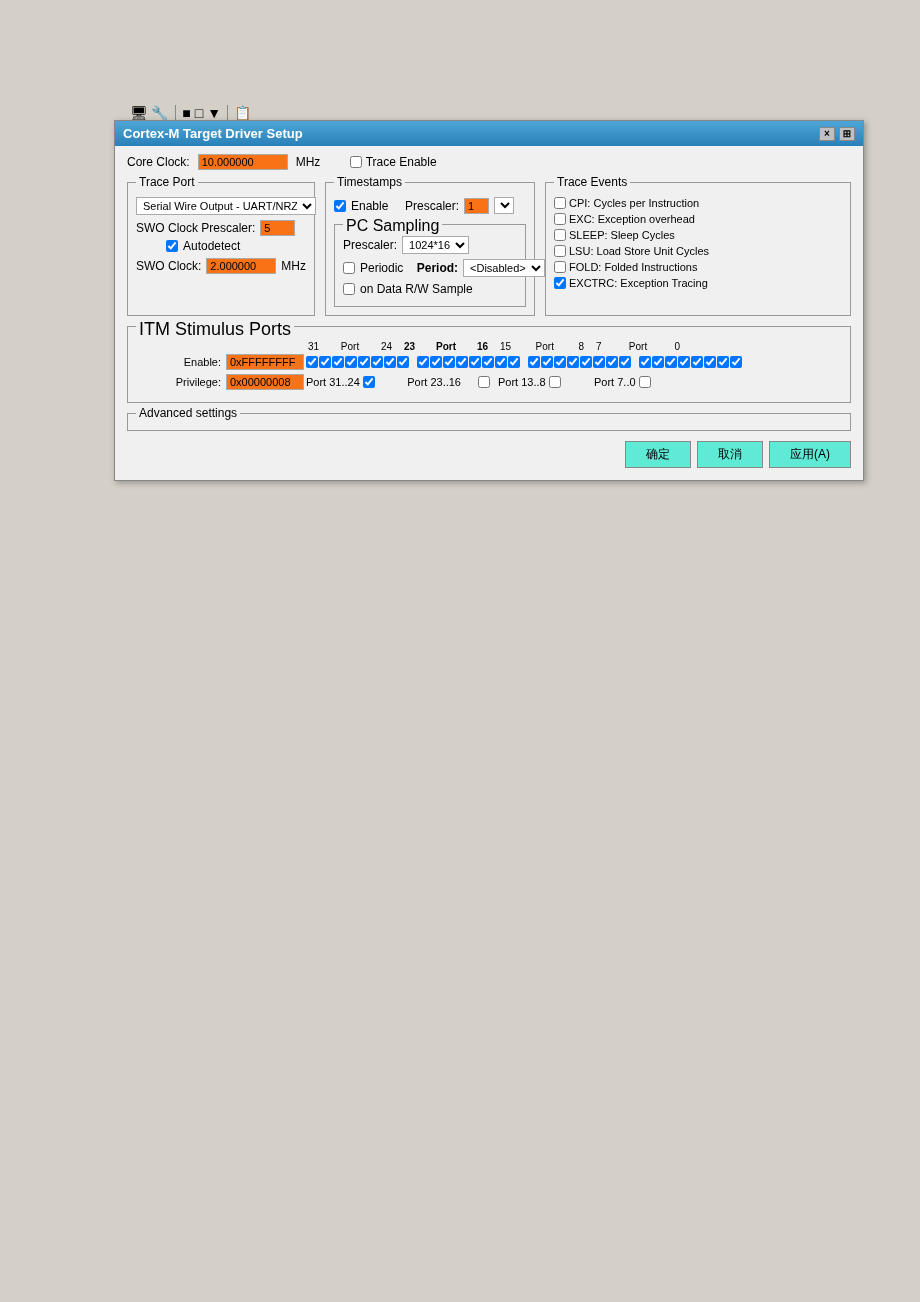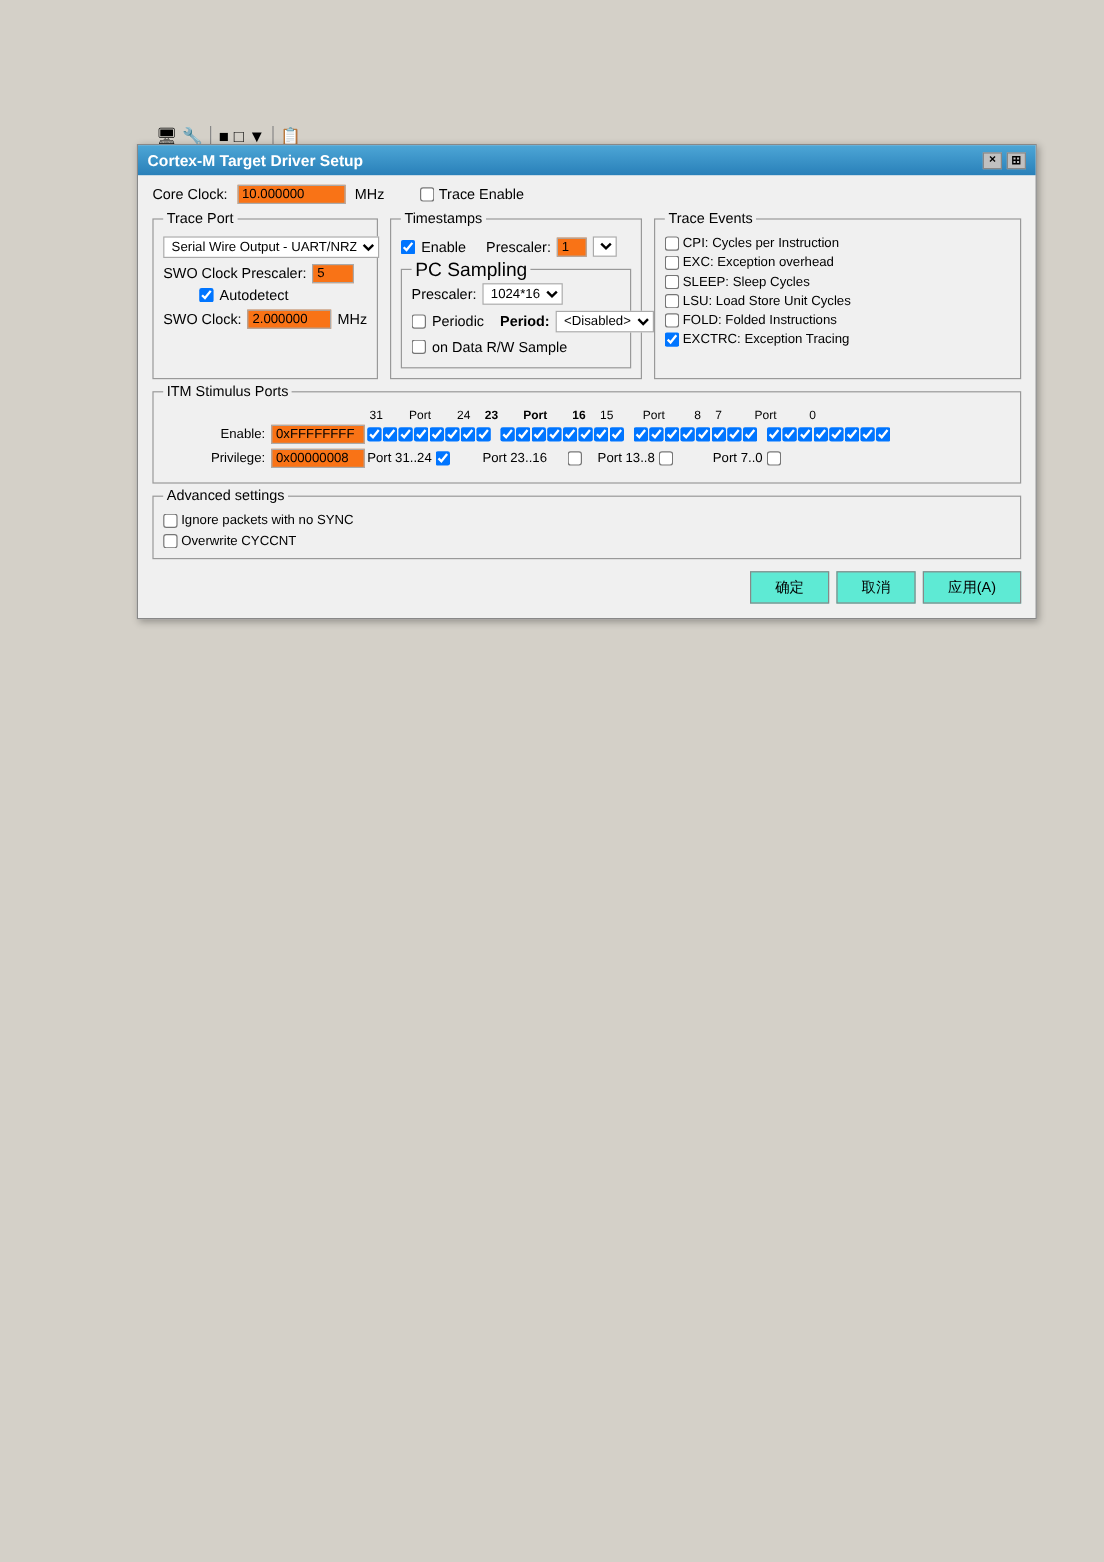--- a/index.html
+++ b/index.html
@@ -240,7 +240,7 @@
       left: 8px;
       background: #f0f0f0;
       padding: 0 3px;
-      font-size: 12px;
+      font-size: 18px;
     }
 
     .itm-content {

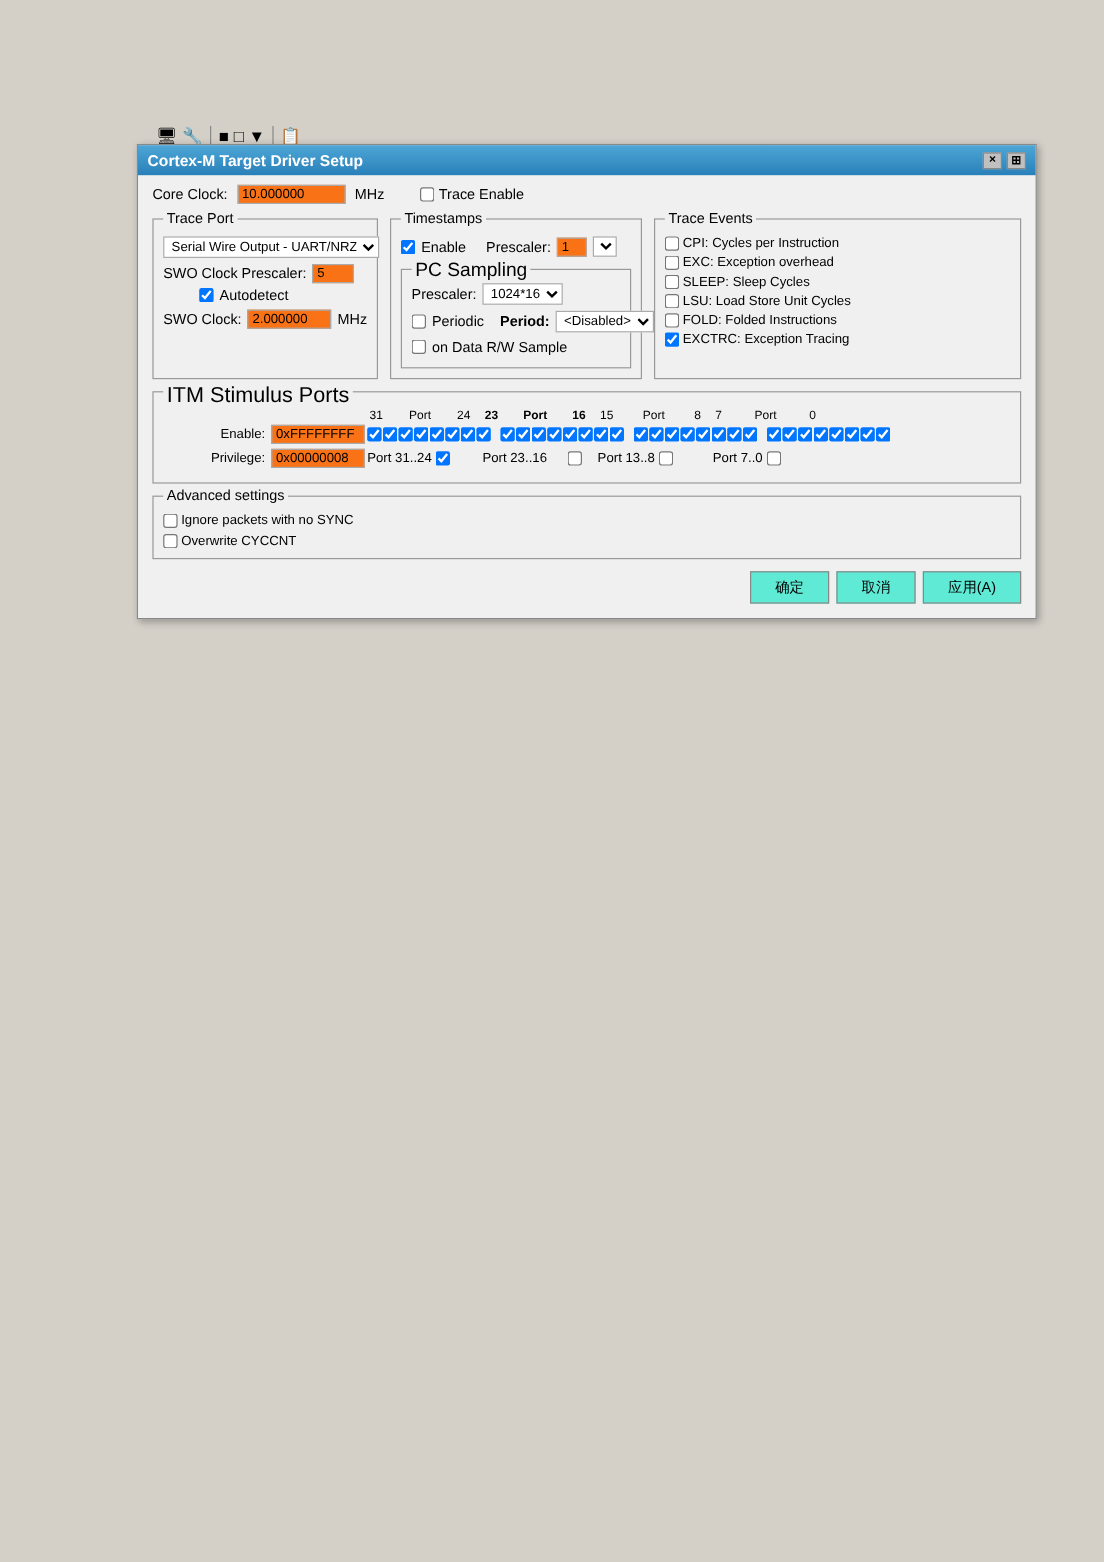--- a/index.html
+++ b/index.html
@@ -537,7 +537,7 @@
                 <span>Port 31..24</span>
                 <input type="checkbox" checked="" style="">
               </div>
-              <div style="width:88px; display:flex; align-items:center; gap:17px; margin-right:8px;">
+              <div style="width:88px; display:flex; align-items:center; gap:17px; margin-right:8px;justify-content:flex-end;">
                 <span>Port 23..16</span>
                 <input type="checkbox" style="">
               </div>

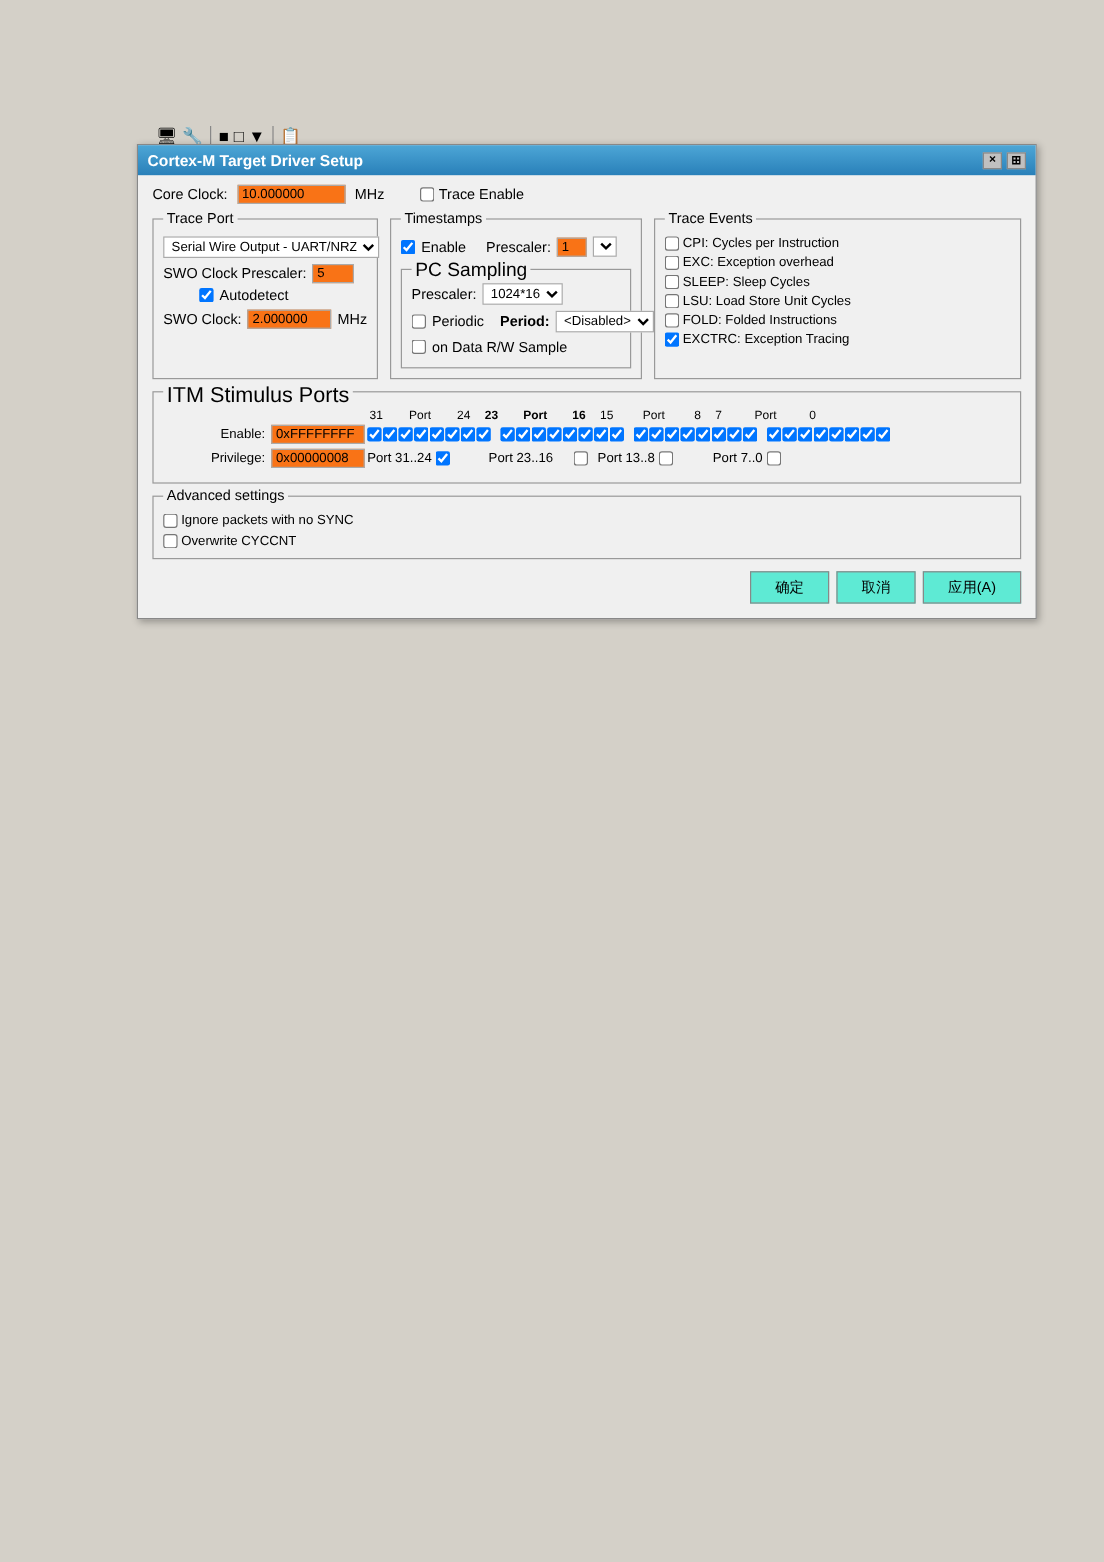--- a/index.html
+++ b/index.html
@@ -557,16 +557,6 @@
 
       <div class="advanced-panel">
         <span class="advanced-panel-title">Advanced settings</span>
-        <div class="advanced-content">
-          <div class="checkbox-label" style="margin-bottom:5px;">
-            <input type="checkbox" style="">
-            <span>Ignore packets with no SYNC</span>
-          </div>
-          <div class="checkbox-label">
-            <input type="checkbox" style="">
-            <span>Overwrite CYCCNT</span>
-          </div>
-        </div>
       </div>
 
       <div class="button-row">

